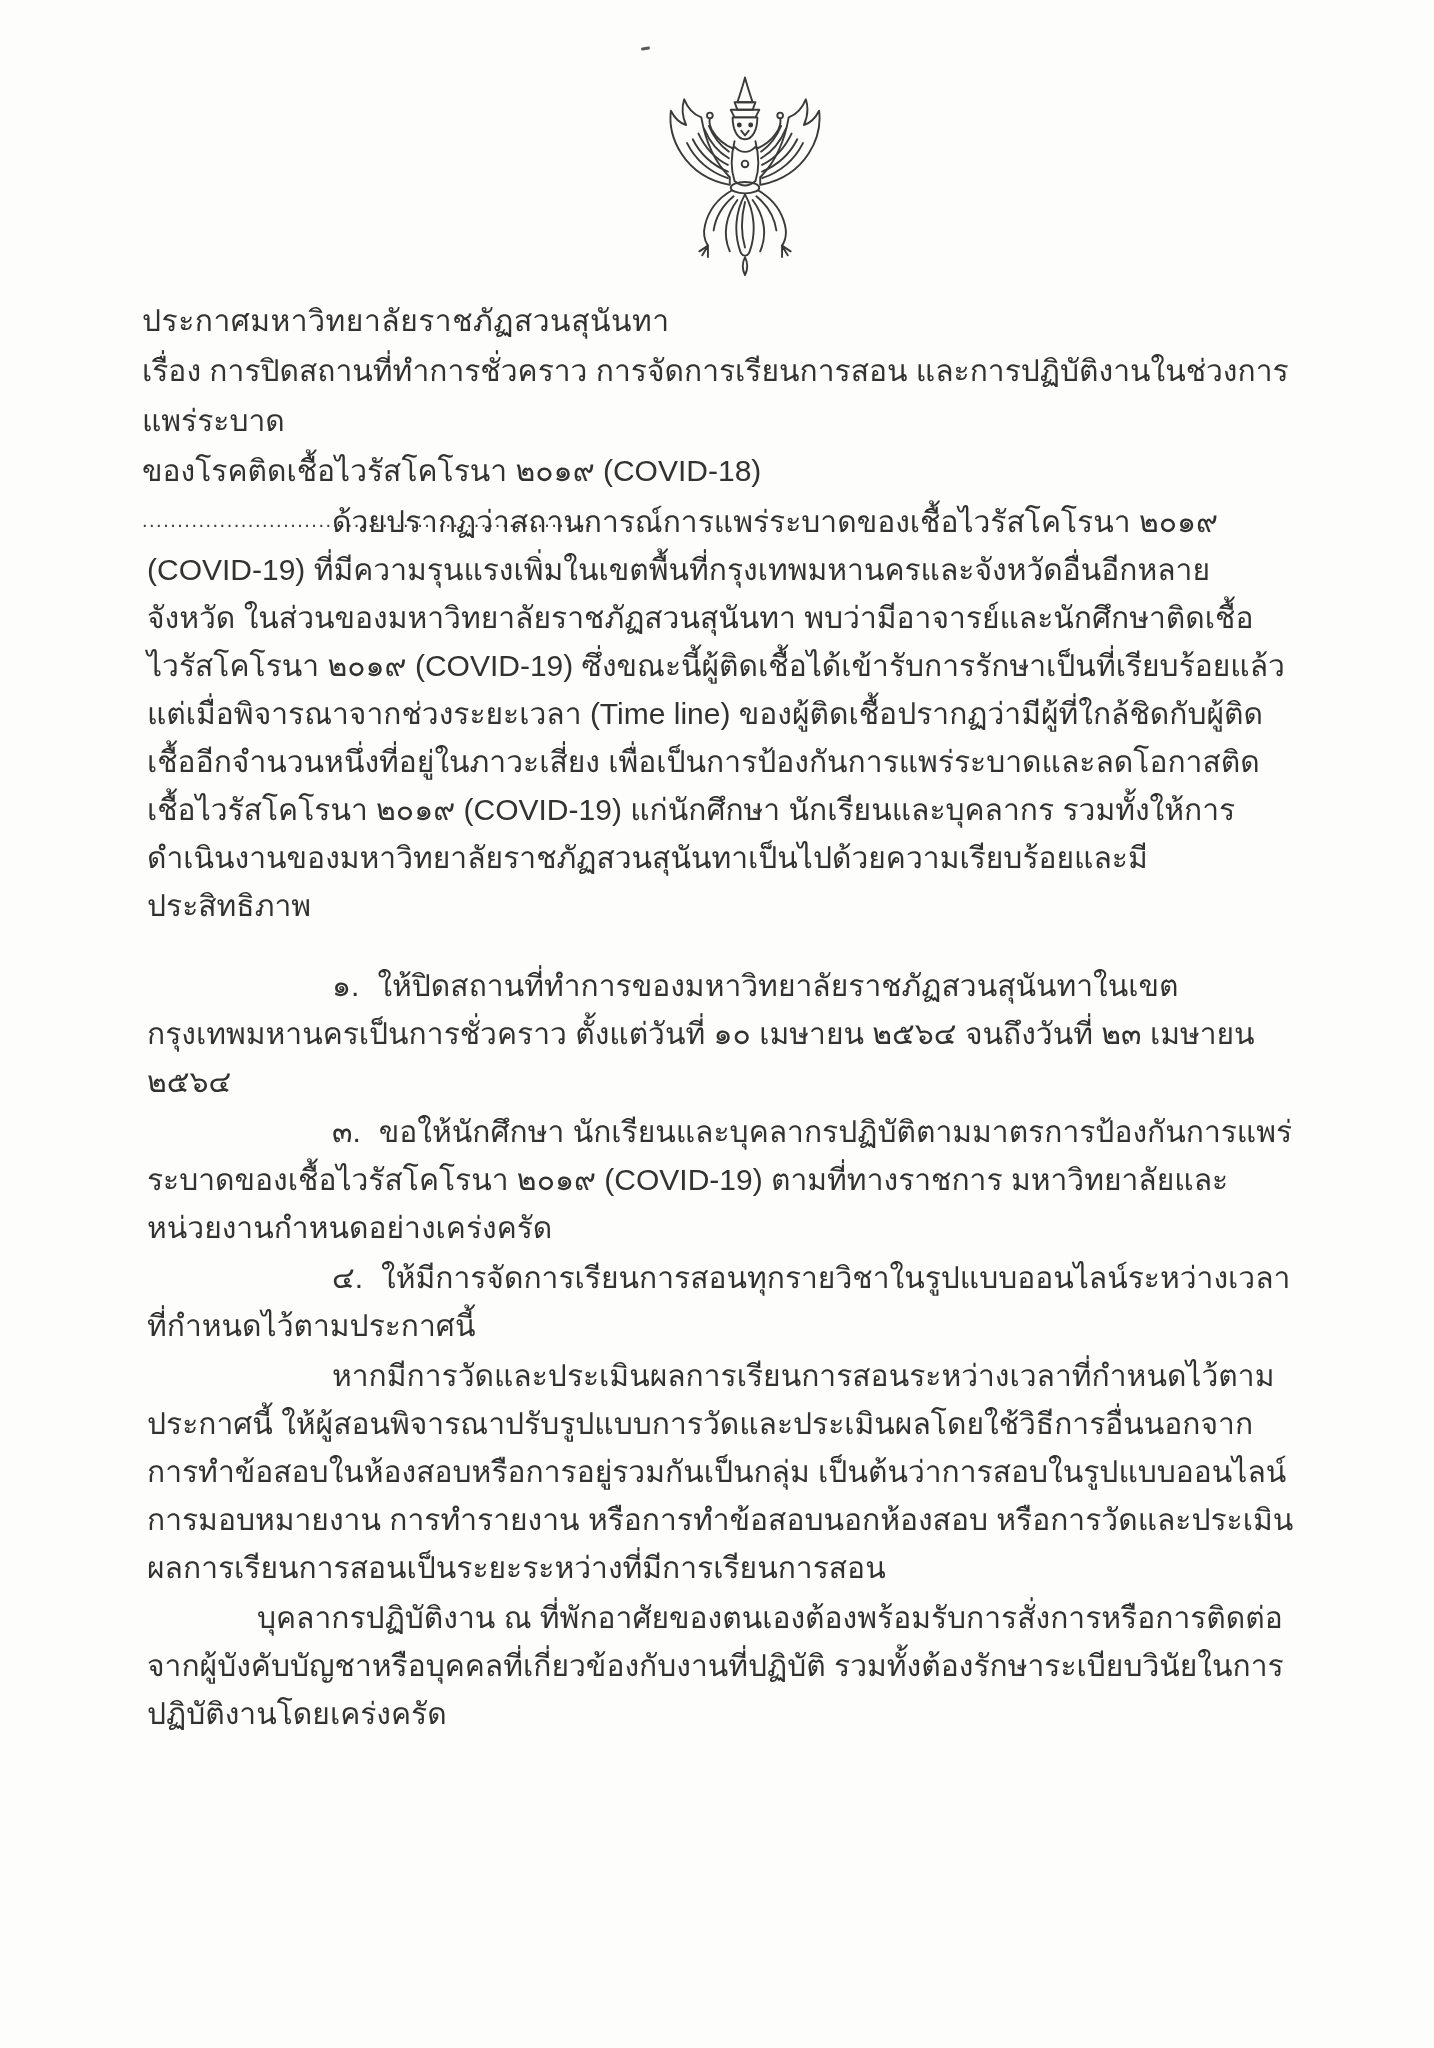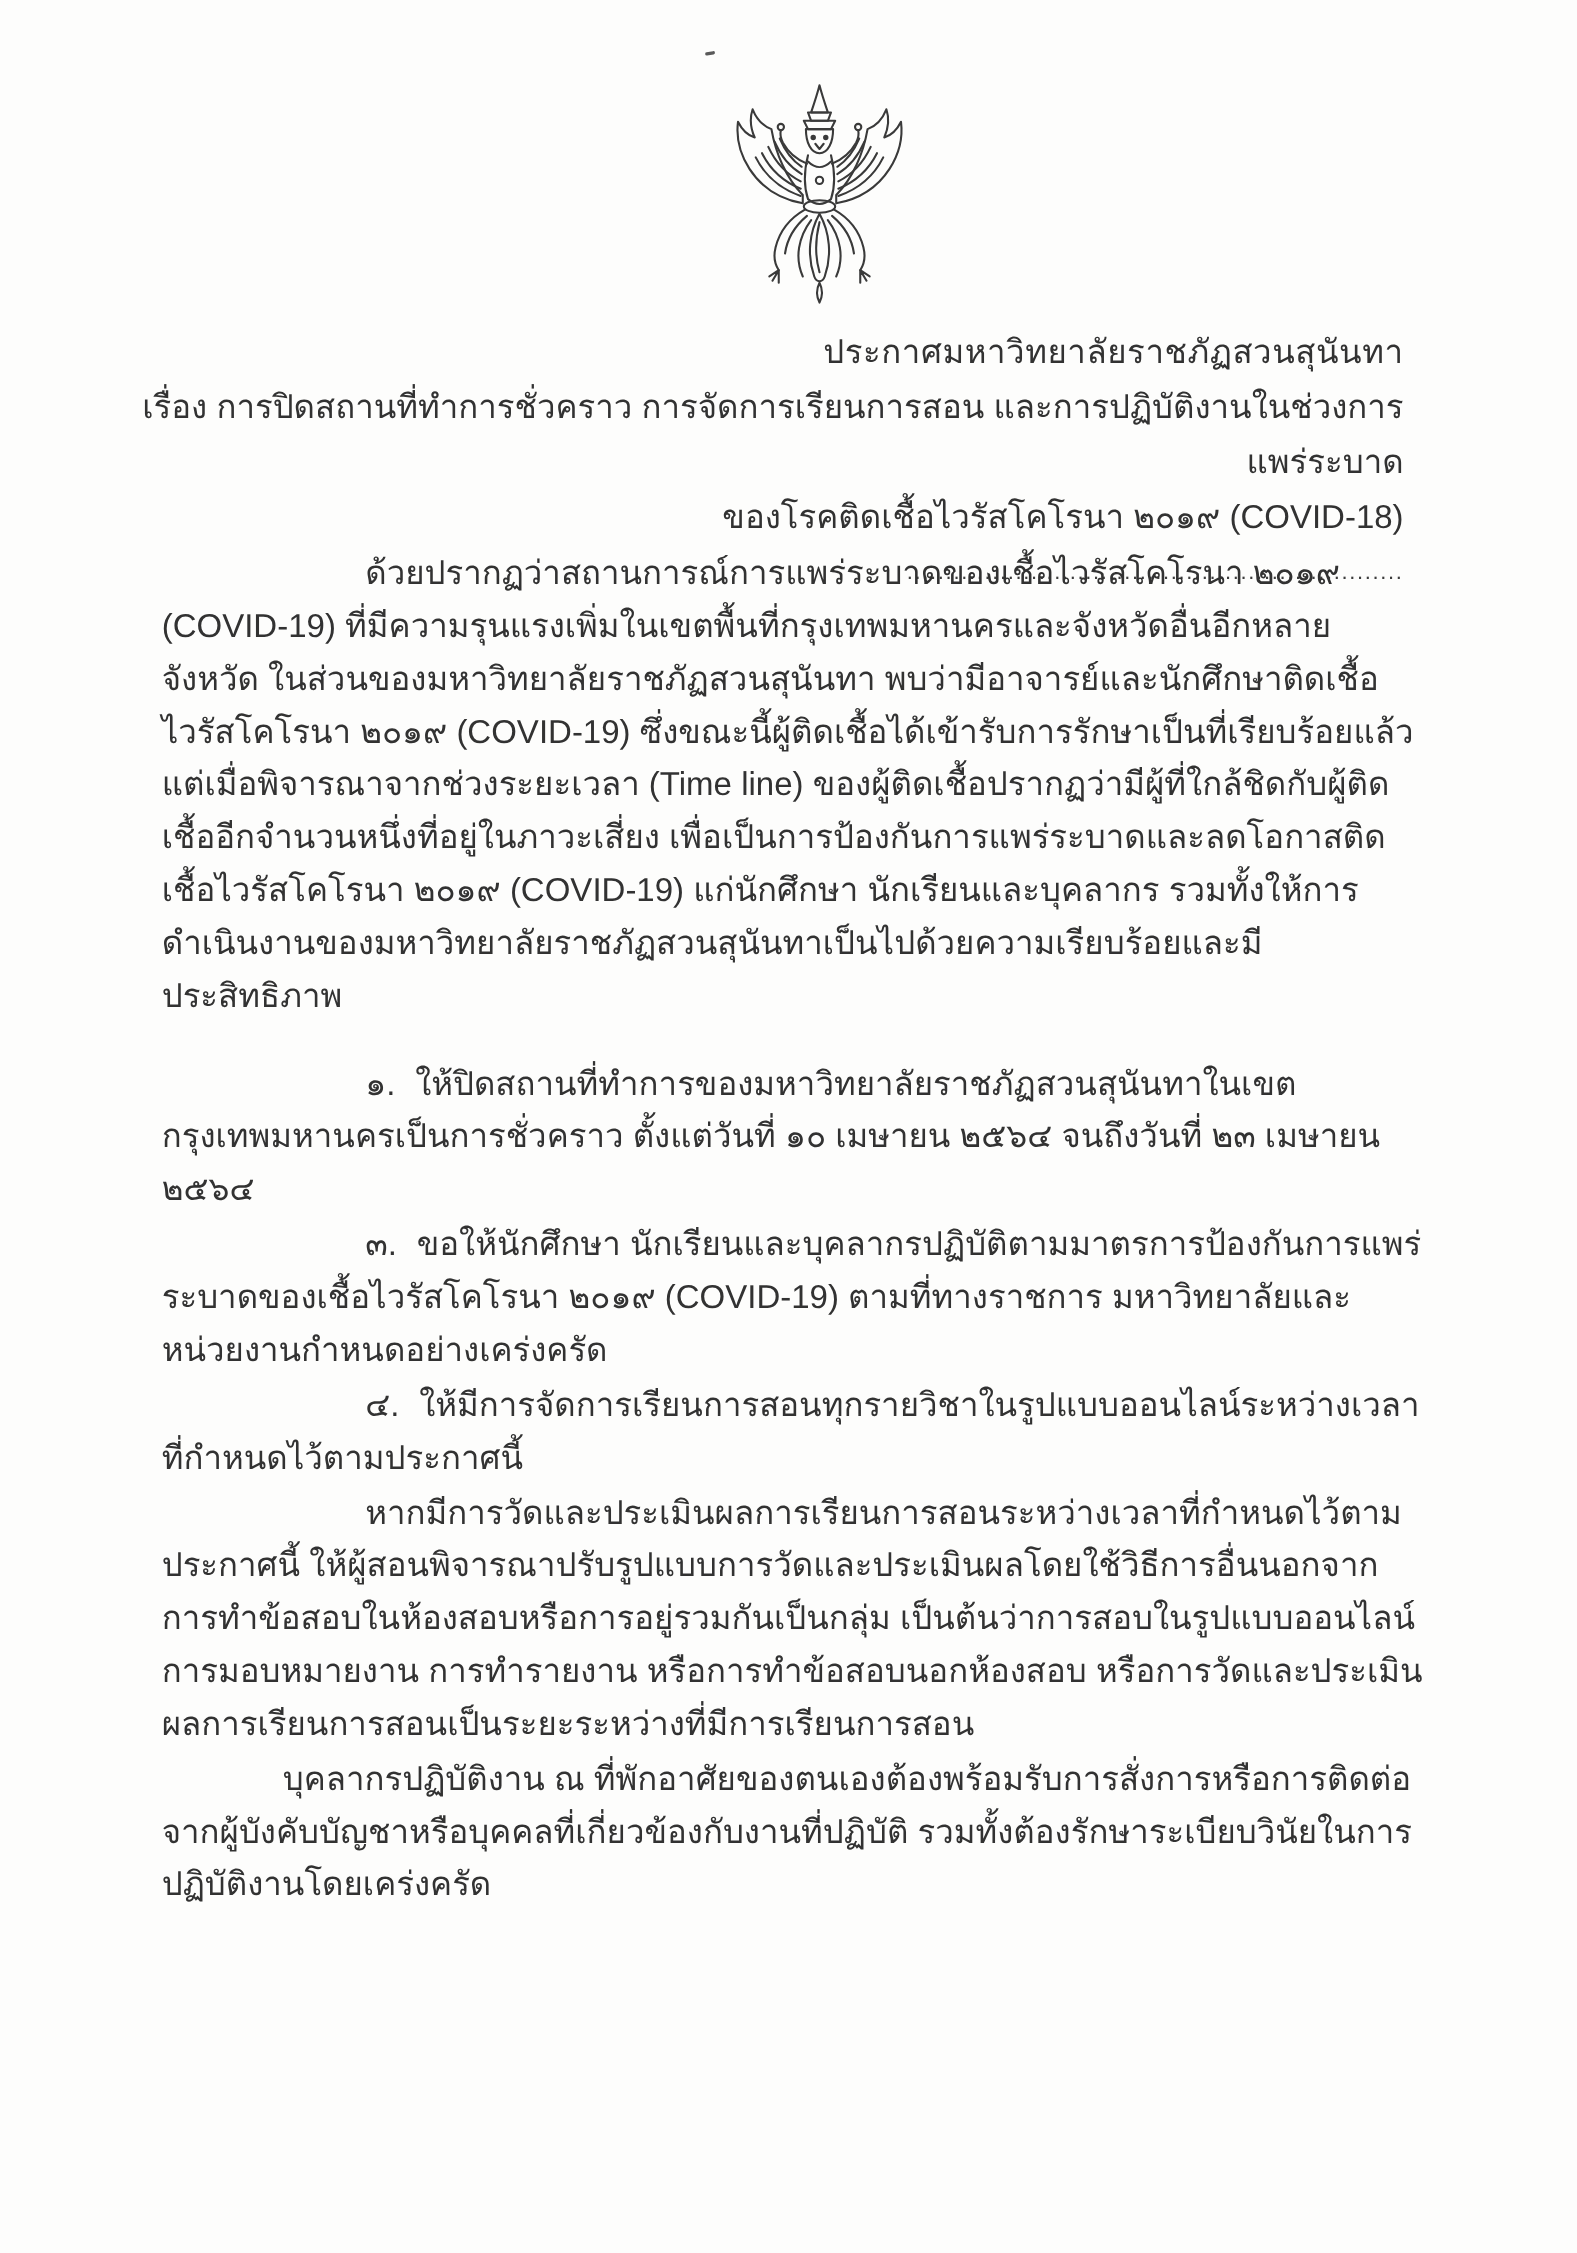--- a/index.html
+++ b/index.html
@@ -21,8 +21,8 @@
     position:absolute;left:650px;top:72px;width:190px;height:220px;
   }
   .header{
-    position:absolute;left:126px;top:296px;width:1150px;
-    text-align:right;font-size:30px;line-height:50px;color:#323232;
+    position:absolute;left:142px;top:296px;width:1150px;
+    text-align:left;font-size:30px;line-height:50px;color:#323232;
   }
   .header .title{letter-spacing:0.5px;}
   .dots{

